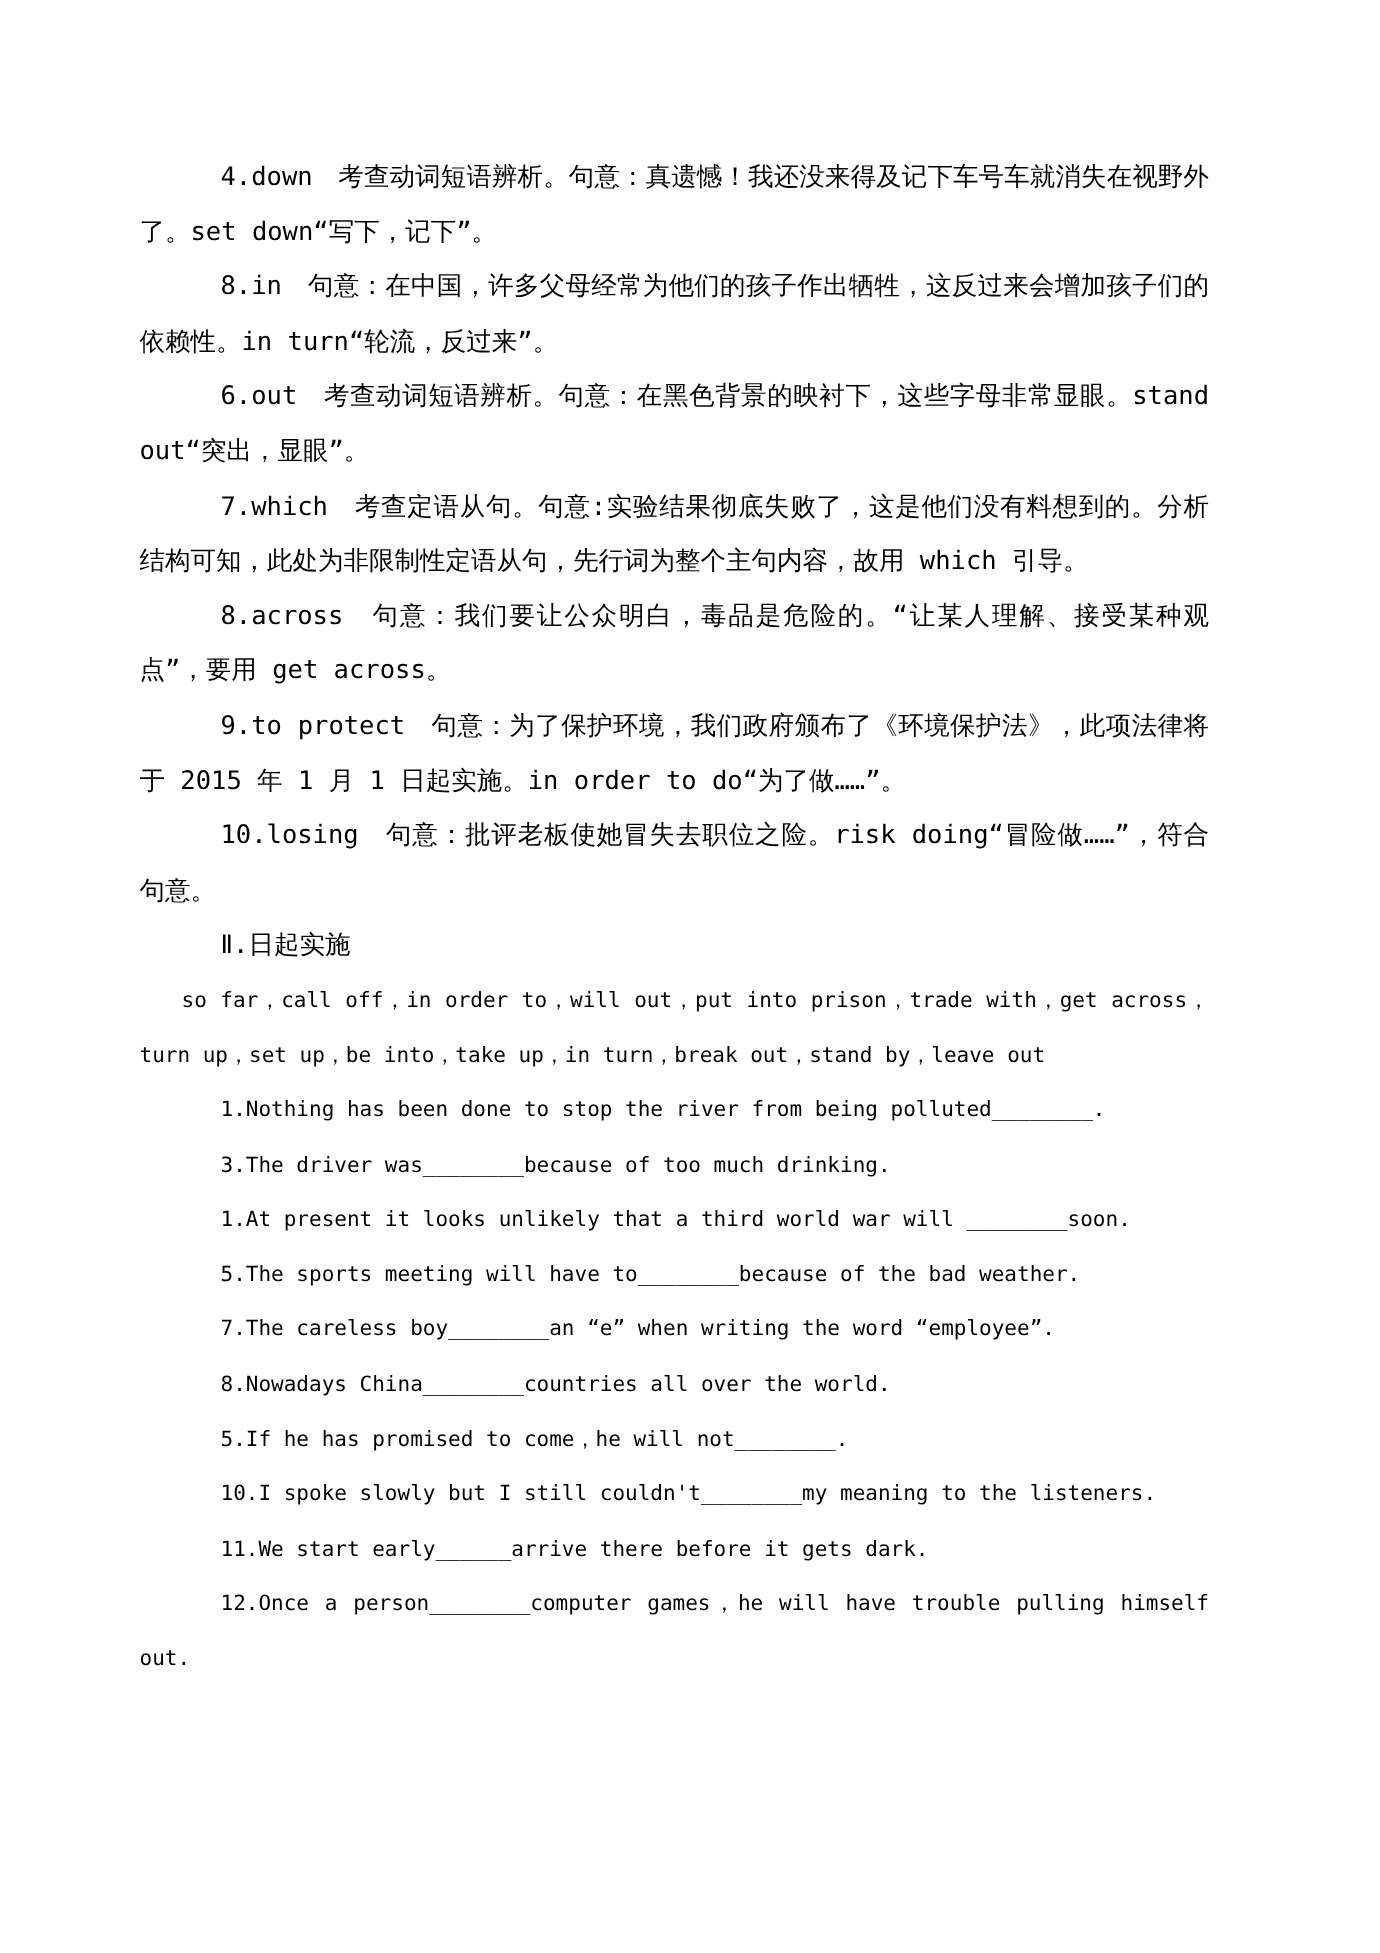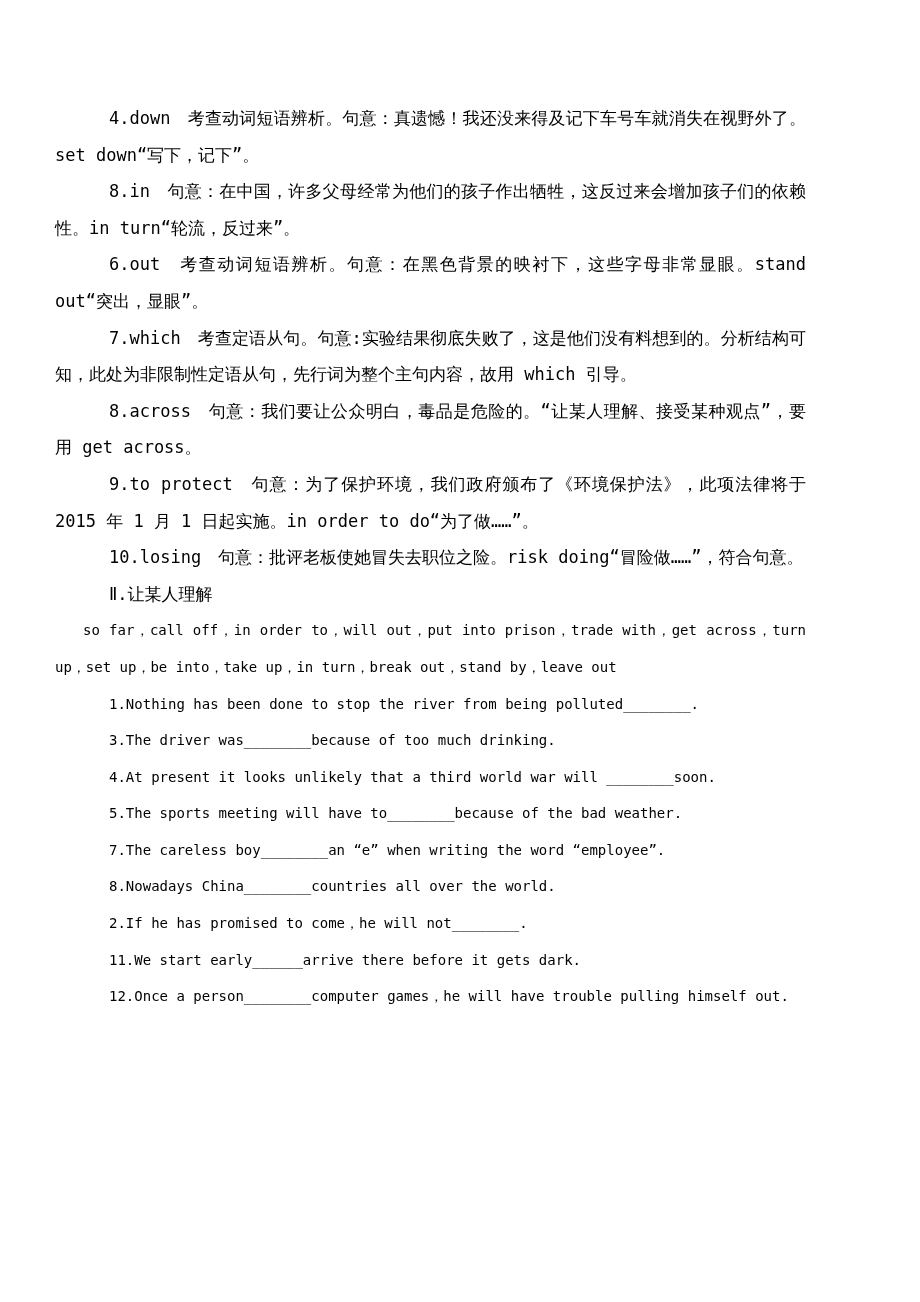--- a/index.html
+++ b/index.html
@@ -14,7 +14,7 @@
     overflow: hidden;
   }
   .doc {
-    padding: 100px 114px 0 55px;
+    padding: 100px 114px 0 93px;
   }
   .para {
     text-align: justify;

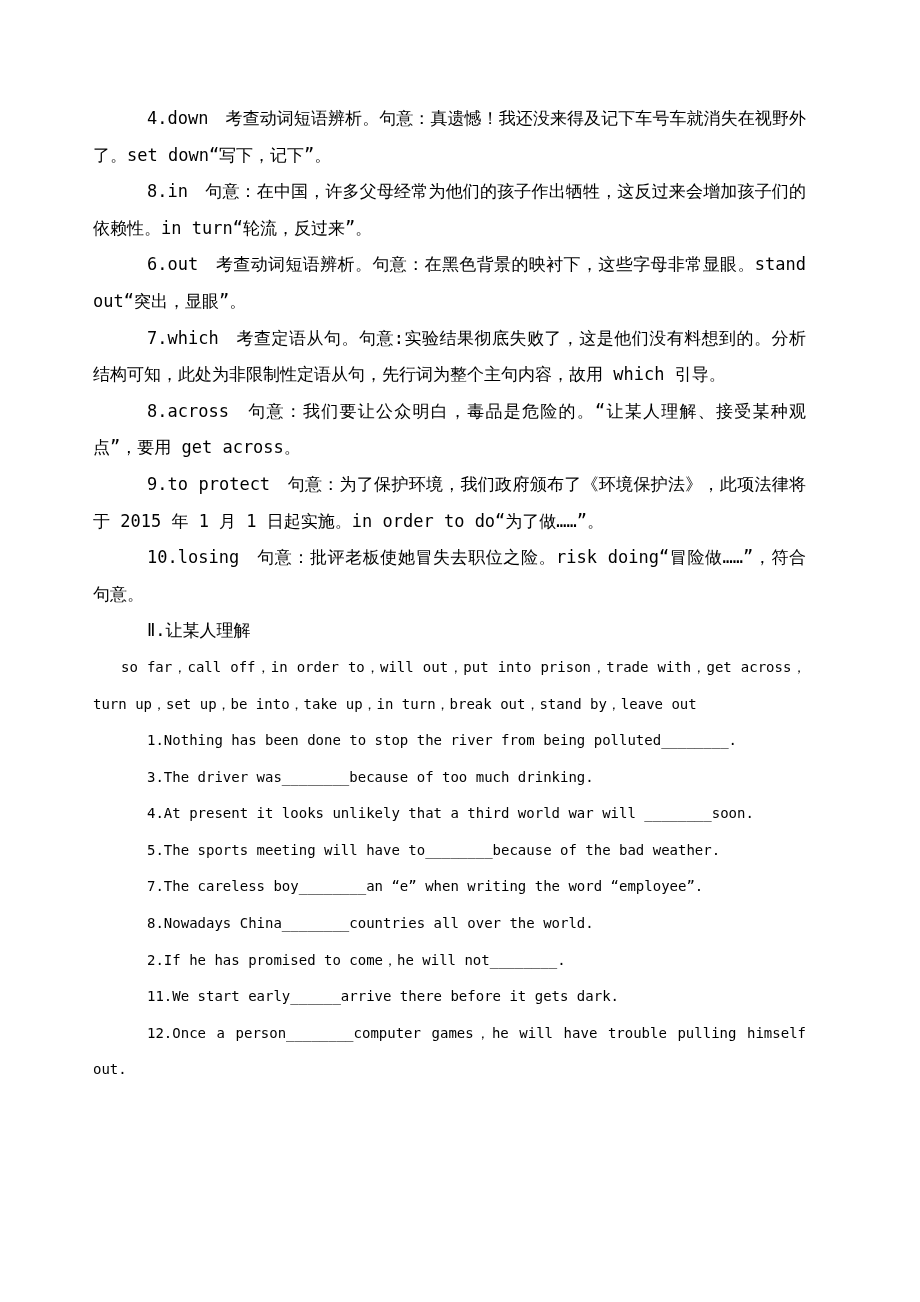--- a/index.html
+++ b/index.html
@@ -54,7 +54,7 @@
     <p class="para zh">9.to protect　句意：为了保护环境，我们政府颁布了《环境保护法》，此项法律将于 2015 年 1 月 1 日起实施。in order to do“为了做……”。</p>
     <p class="para zh">10.losing　句意：批评老板使她冒失去职位之险。risk doing“冒险做……”，符合句意。</p>
 
-    <p class="para zh heading">Ⅱ.让某人理解</p>
+    <p class="para zh heading">Ⅱ.日起实施</p>
 
     <p class="para en wordbank">so far，call off，in order to，will out，put into prison，trade with，get across，turn up，set up，be into，take up，in turn，break out，stand by，leave out</p>
 

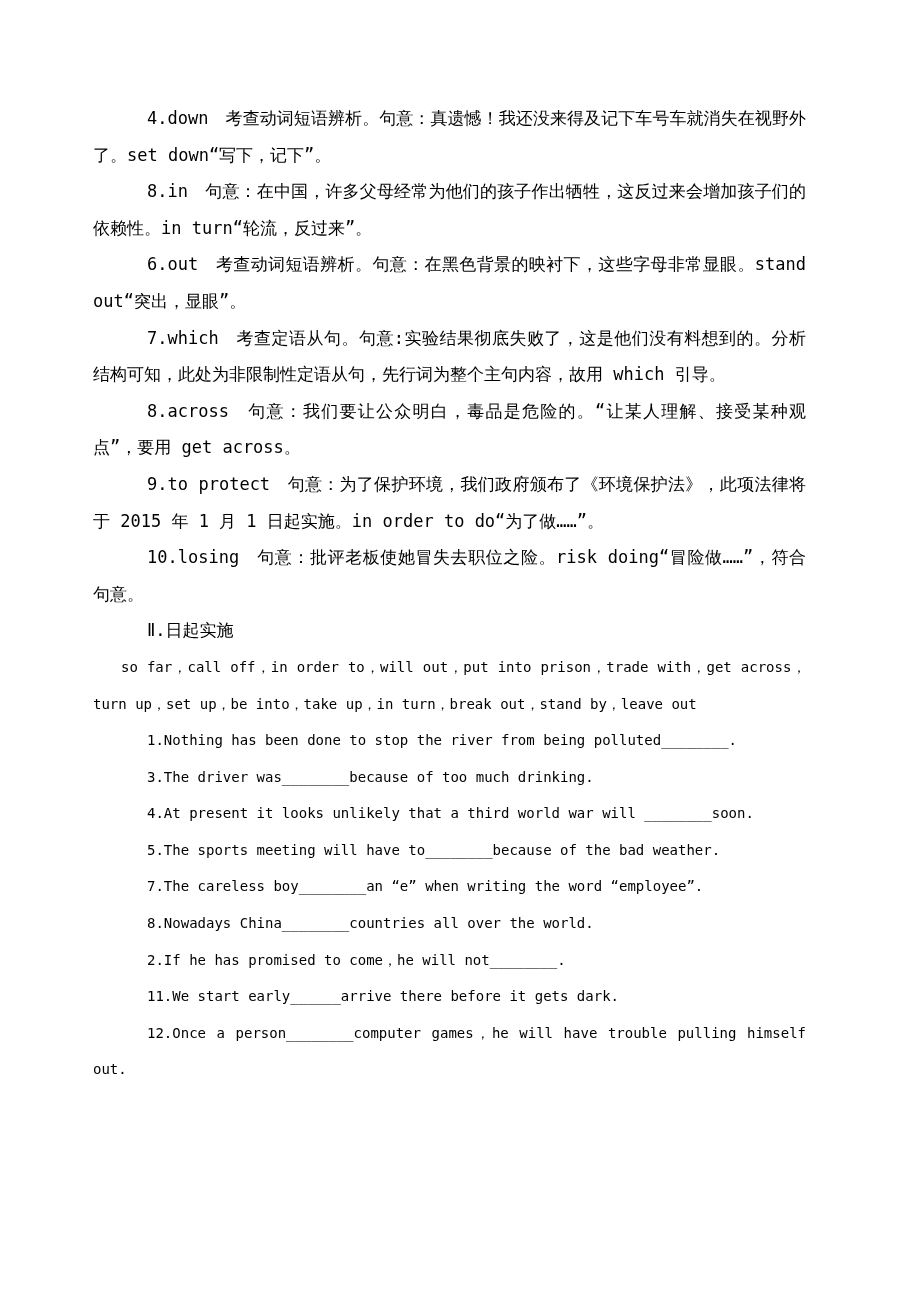--- a/index.html
+++ b/index.html
@@ -60,7 +60,7 @@
 
     <p class="para en">1.Nothing has been done to stop the river from being polluted________.</p>
     <p class="para en">3.The driver was________because of too much drinking.</p>
-    <p class="para en">4.At present it looks unlikely that a third world war will ________soon.</p>
+    <p class="para en">1.At present it looks unlikely that a third world war will ________soon.</p>
     <p class="para en">5.The sports meeting will have to________because of the bad weather.</p>
     <p class="para en">7.The careless boy________an “e” when writing the word “employee”.</p>
     <p class="para en">8.Nowadays China________countries all over the world.</p>

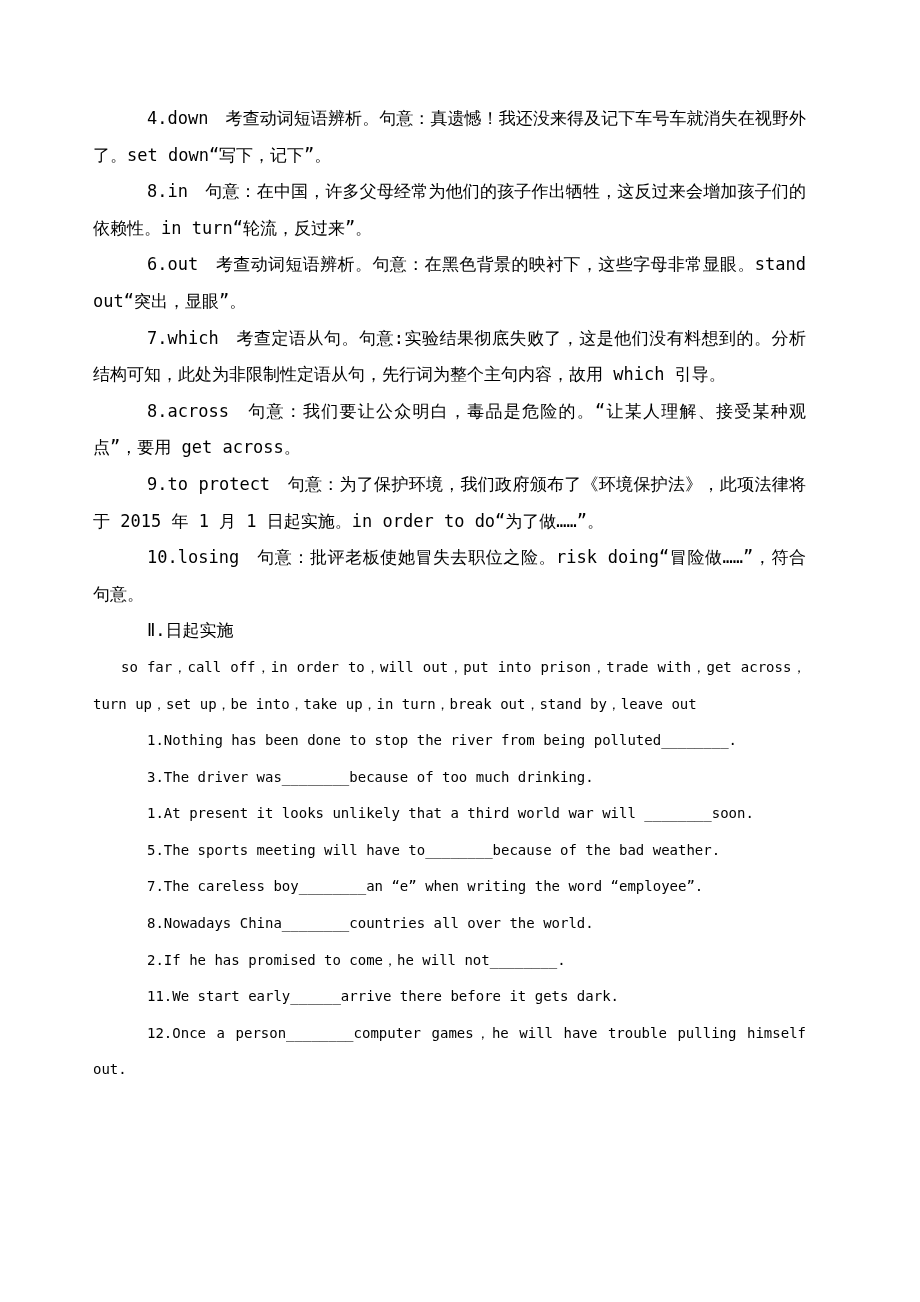--- a/index.html
+++ b/index.html
@@ -64,7 +64,7 @@
     <p class="para en">5.The sports meeting will have to________because of the bad weather.</p>
     <p class="para en">7.The careless boy________an “e” when writing the word “employee”.</p>
     <p class="para en">8.Nowadays China________countries all over the world.</p>
-    <p class="para en">2.If he has promised to come，he will not________.</p>
+    <p class="para en">5.If he has promised to come，he will not________.</p>
     <p class="para en">11.We start early______arrive there before it gets dark.</p>
     <p class="para en">12.Once a person________computer games，he will have trouble pulling himself out.</p>
 

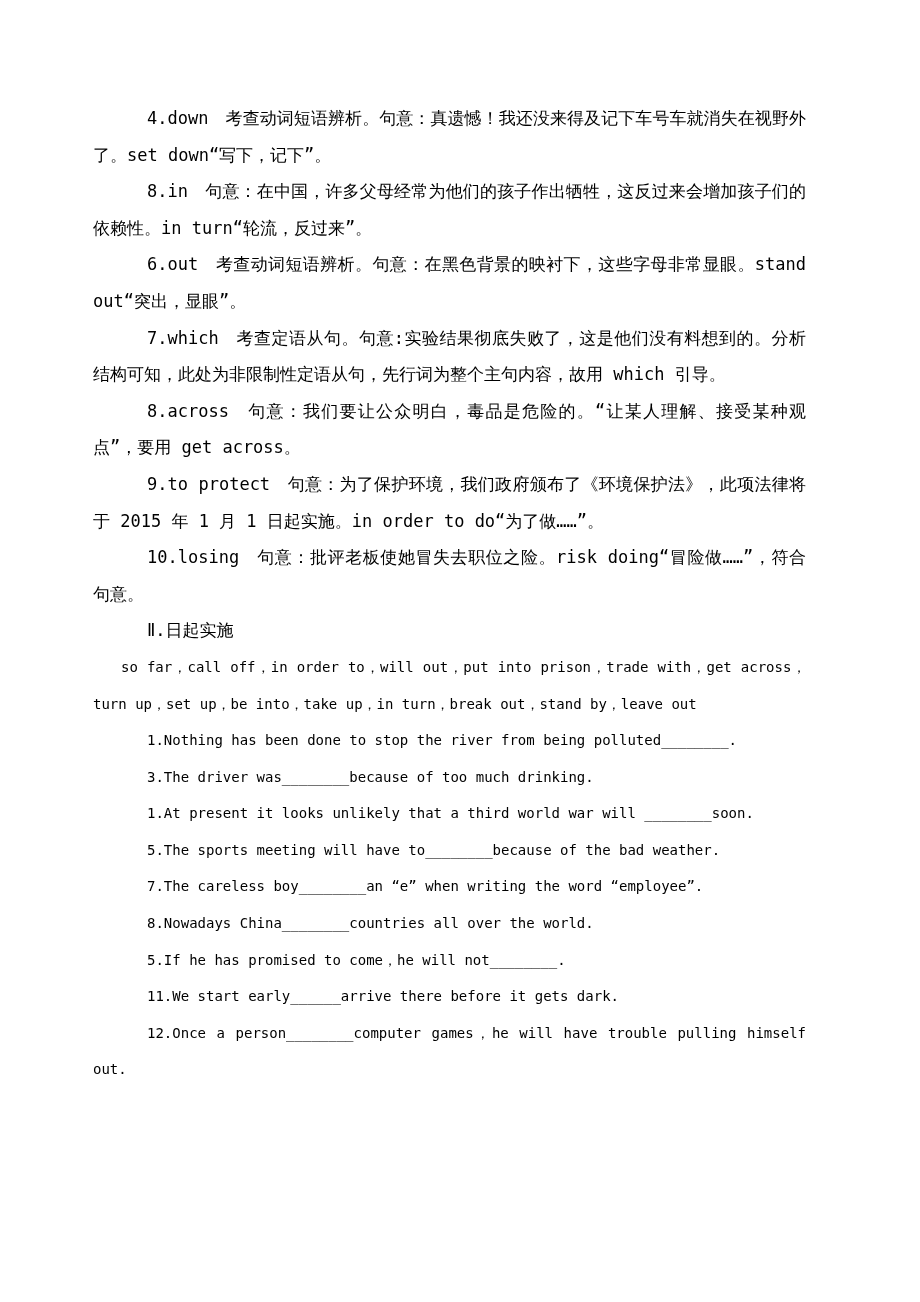--- a/index.html
+++ b/index.html
@@ -65,6 +65,7 @@
     <p class="para en">7.The careless boy________an “e” when writing the word “employee”.</p>
     <p class="para en">8.Nowadays China________countries all over the world.</p>
     <p class="para en">5.If he has promised to come，he will not________.</p>
+    <p class="para en">10.I spoke slowly but I still couldn't________my meaning to the listeners.</p>
     <p class="para en">11.We start early______arrive there before it gets dark.</p>
     <p class="para en">12.Once a person________computer games，he will have trouble pulling himself out.</p>
 

